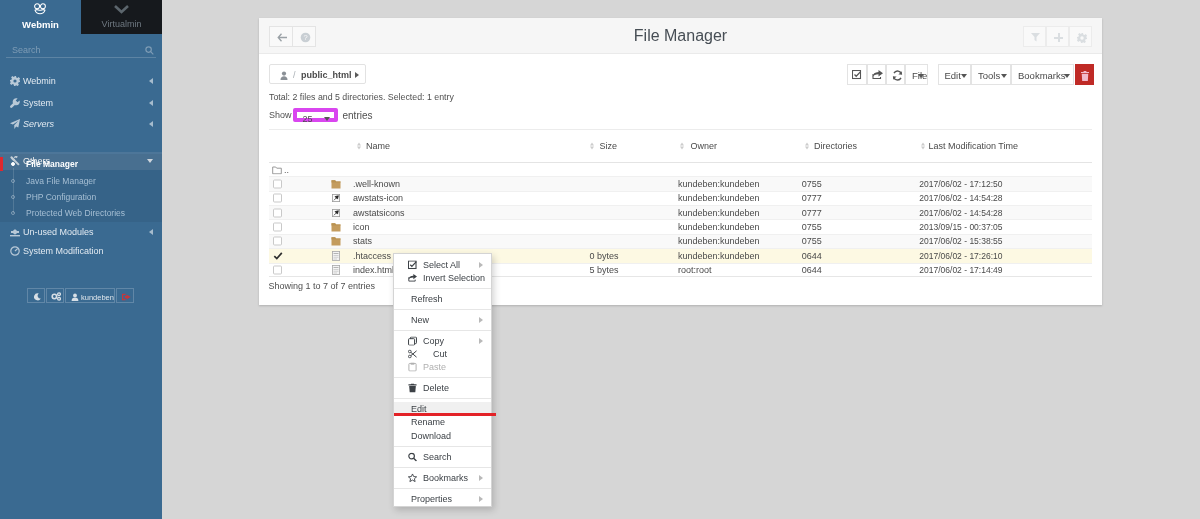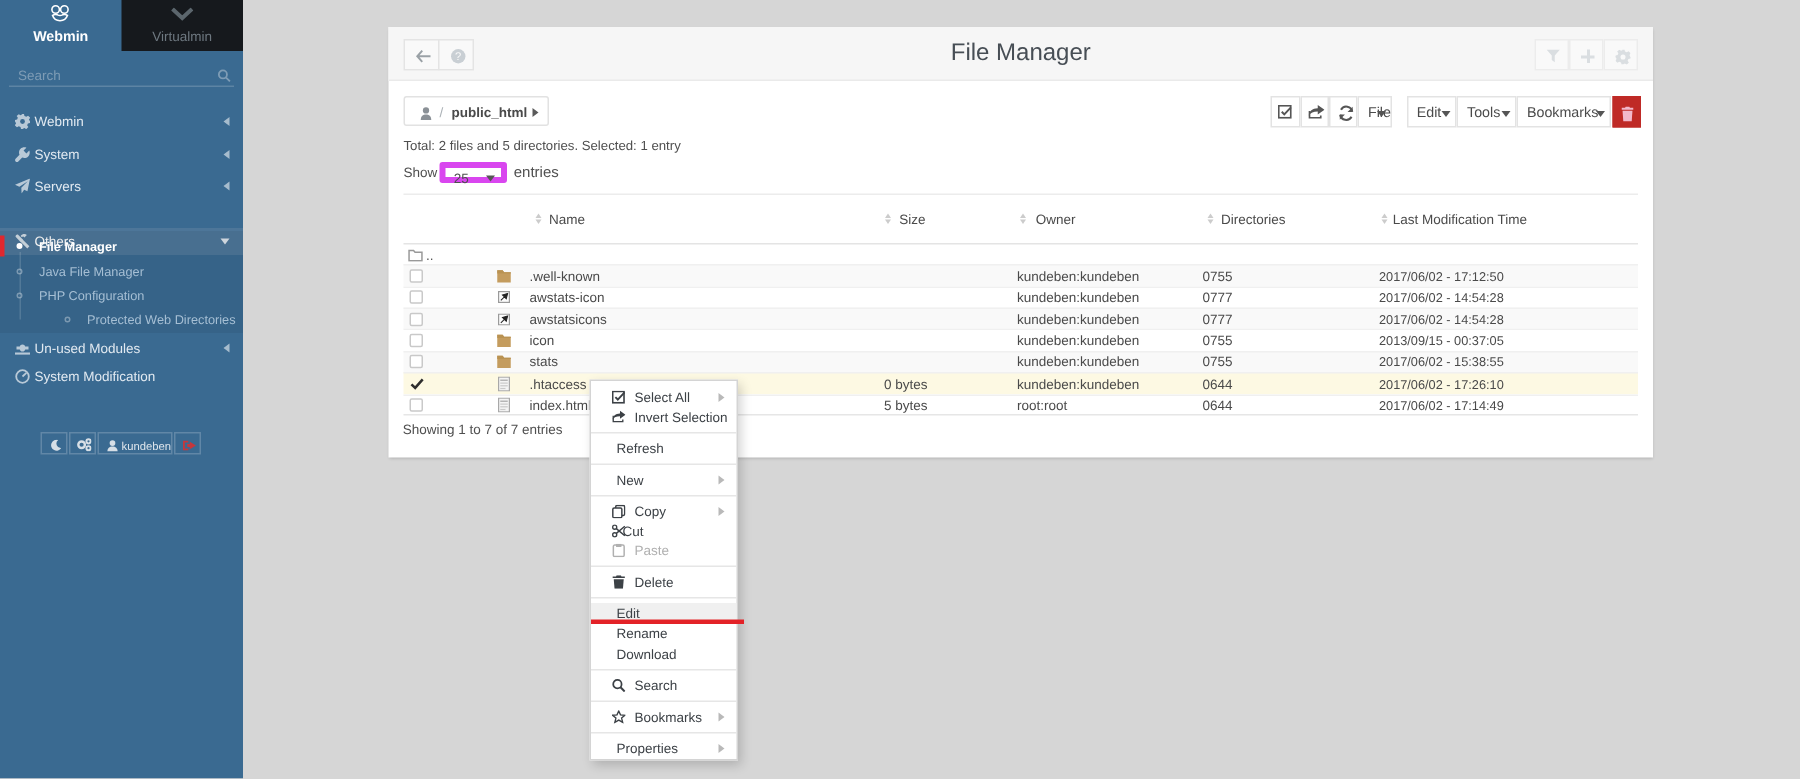--- a/index.html
+++ b/index.html
@@ -70,7 +70,7 @@
     <span class="tx">System</span>
       <span class="cr"></span>
   </div>
-  <div class="mi" style="top:113px;">
+  <div class="mi" style="top:113px;font-style:italic;">
     <svg class="ic" viewBox="0 0 10 10">
         <path fill="#cfdae4" d="M10 0 0 4.2l2.9 1.3L8.5 1.8 4.2 6.2l.2 3.8 1.7-2.5 2.2 1z"></path>
       </svg>

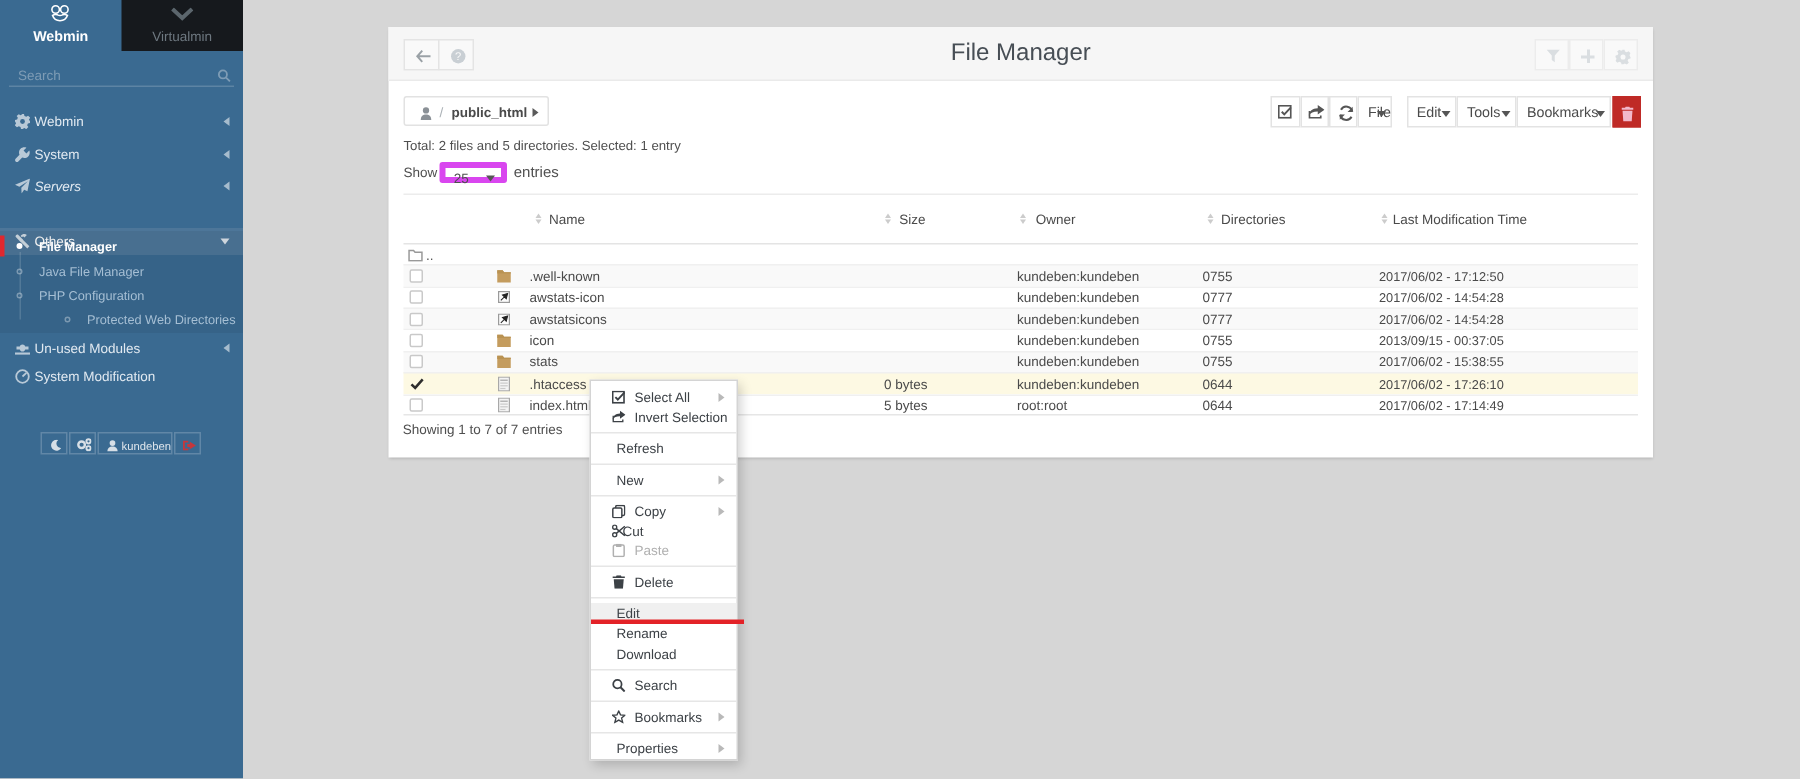--- a/index.html
+++ b/index.html
@@ -103,7 +103,7 @@
       <span class="bu"></span>
       <span class="tx">PHP Configuration</span>
     </div>
-  <div class="smi" style="top:205px;margin-left:32px;">
+  <div class="smi" style="top:205px;">
       <span class="bu"></span>
       <span class="tx">Protected Web Directories</span>
     </div>

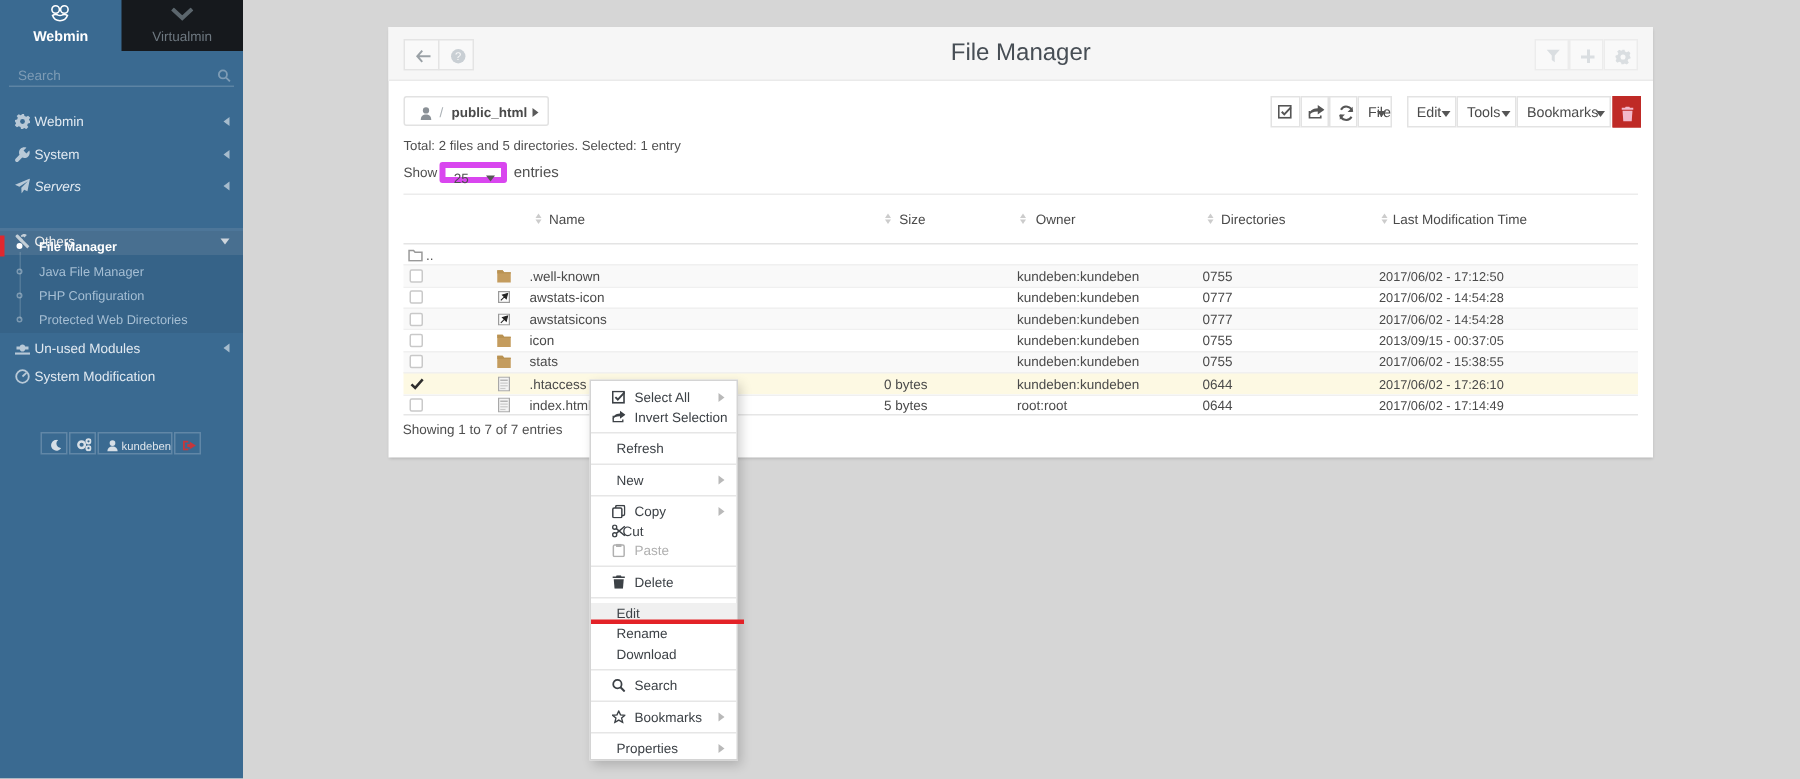--- a/index.html
+++ b/index.html
@@ -402,7 +402,7 @@
         <circle cx="2" cy="2.2" r="1.5" fill="none" stroke="#3c4146" stroke-width="1"></circle>
         <path d="M3.2 3.2 L9.5 8.5 M3.2 6.8 L9.5 1.5" stroke="#3c4146" stroke-width="1.1"></path>
       </svg>
-    <span class="mtx" style="left:21px;">Cut</span>
+    <span class="mtx" style="left:39px;">Cut</span>
   </div>
   <div class="mrow" style="top:106.5px;height:13px;color:#b0b0b0;">
     <svg class="mic" viewBox="0 0 10 10">

